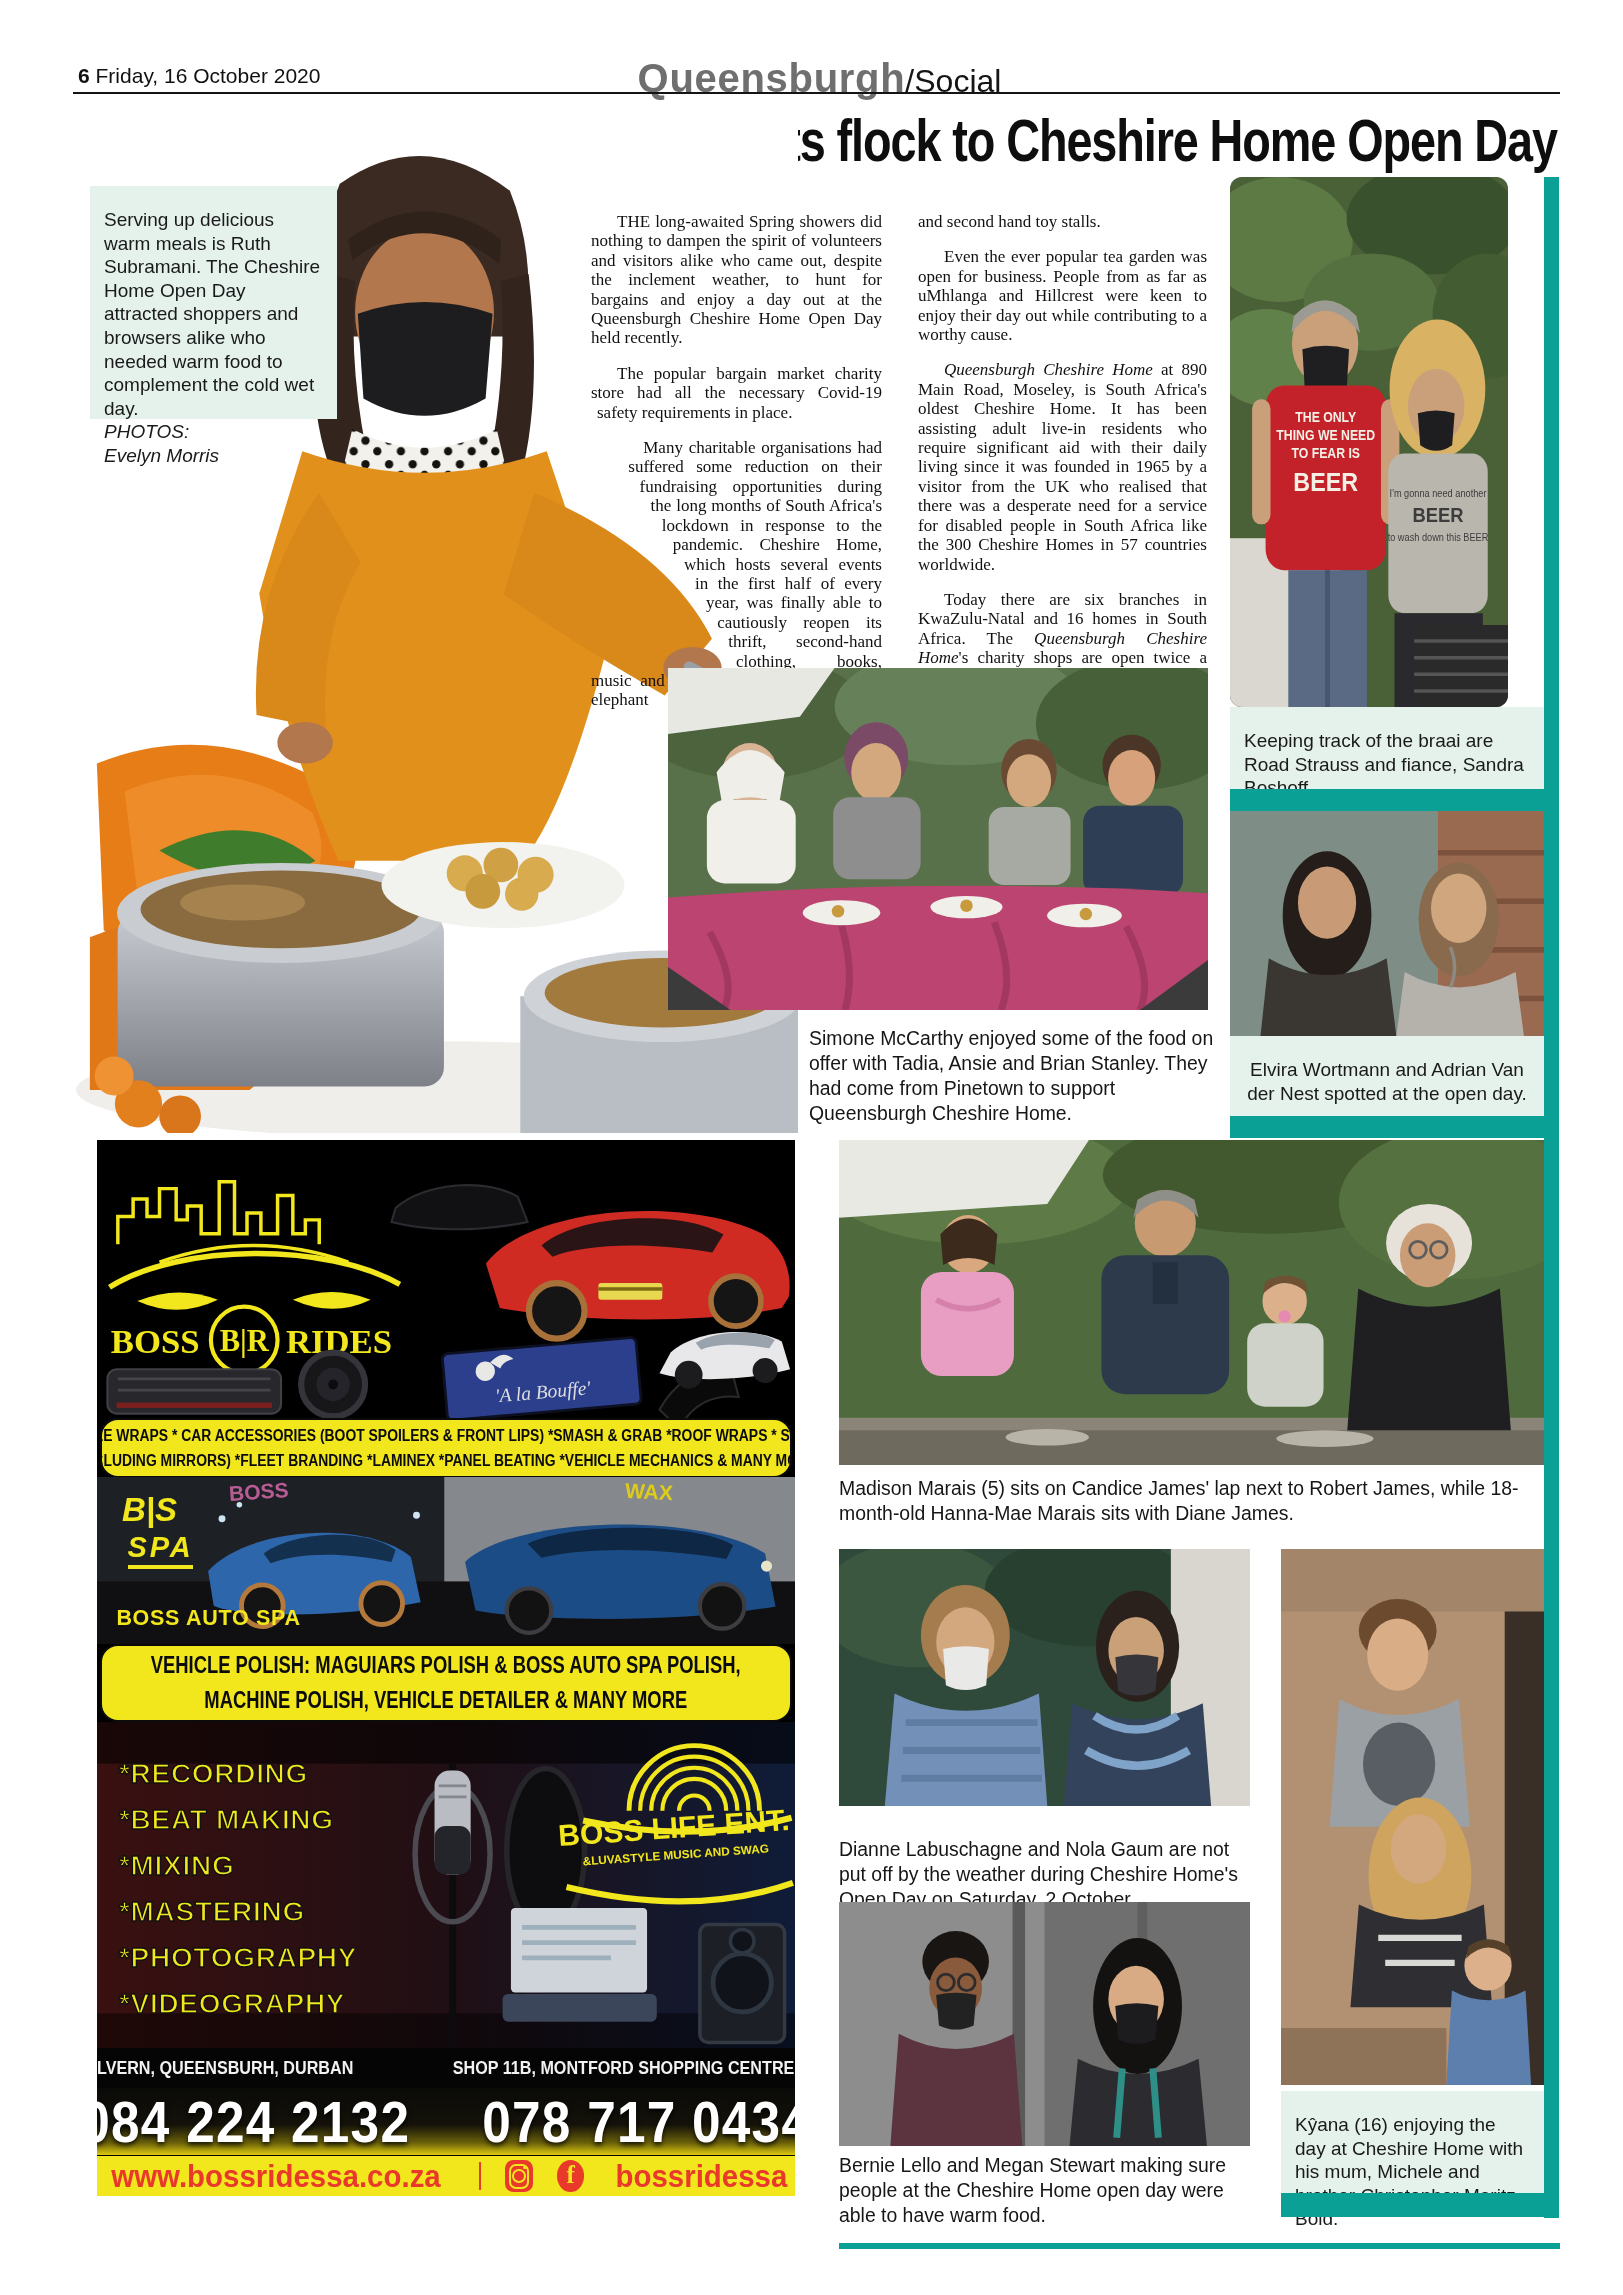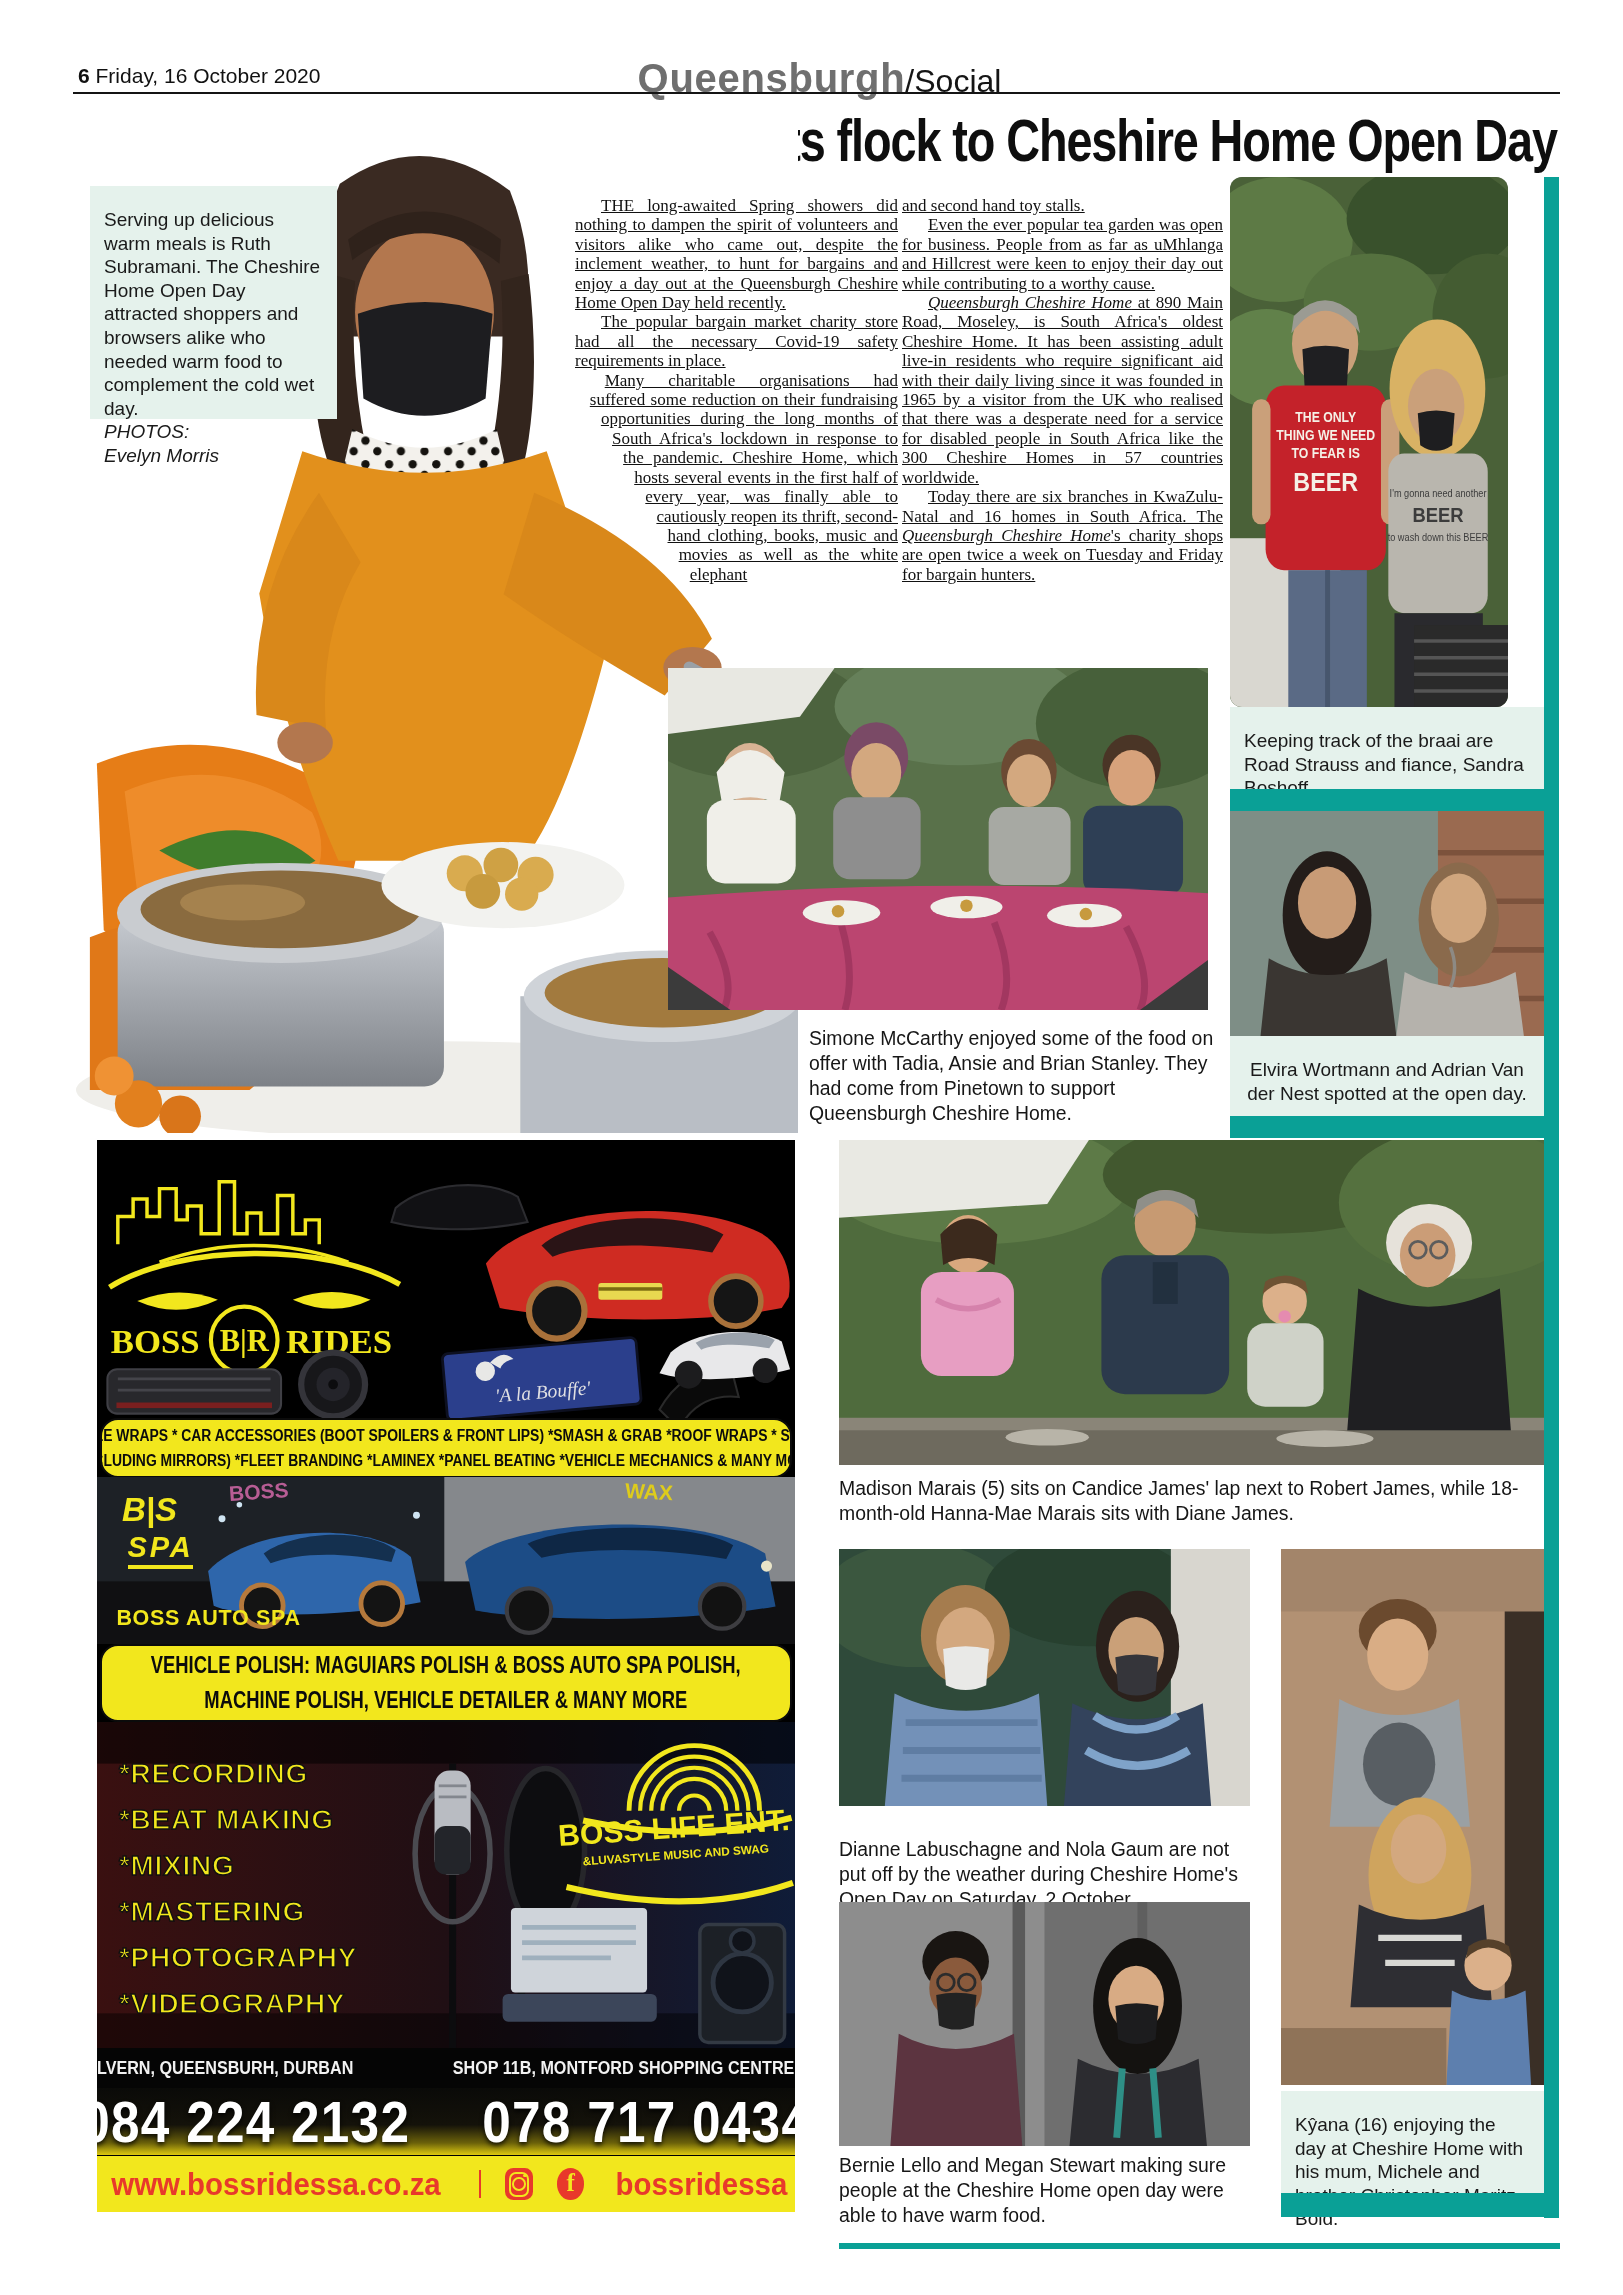--- a/index.html
+++ b/index.html
@@ -28,7 +28,7 @@
   
   .article{position:absolute;font-family:"Liberation Serif",serif;font-size:17px;line-height:19.4px;
            text-align:justify;color:#111;}
-  .article p{margin:0;text-indent:26px;text-decoration:underline;}
+  .article p{margin:16px;text-indent:26px;}
   .article p:first-child{text-indent:0;}
   .wrap-spacer{float:left;width:175px;height:469px;
                shape-outside:polygon(0 40%,92% 100%,0 100%);}

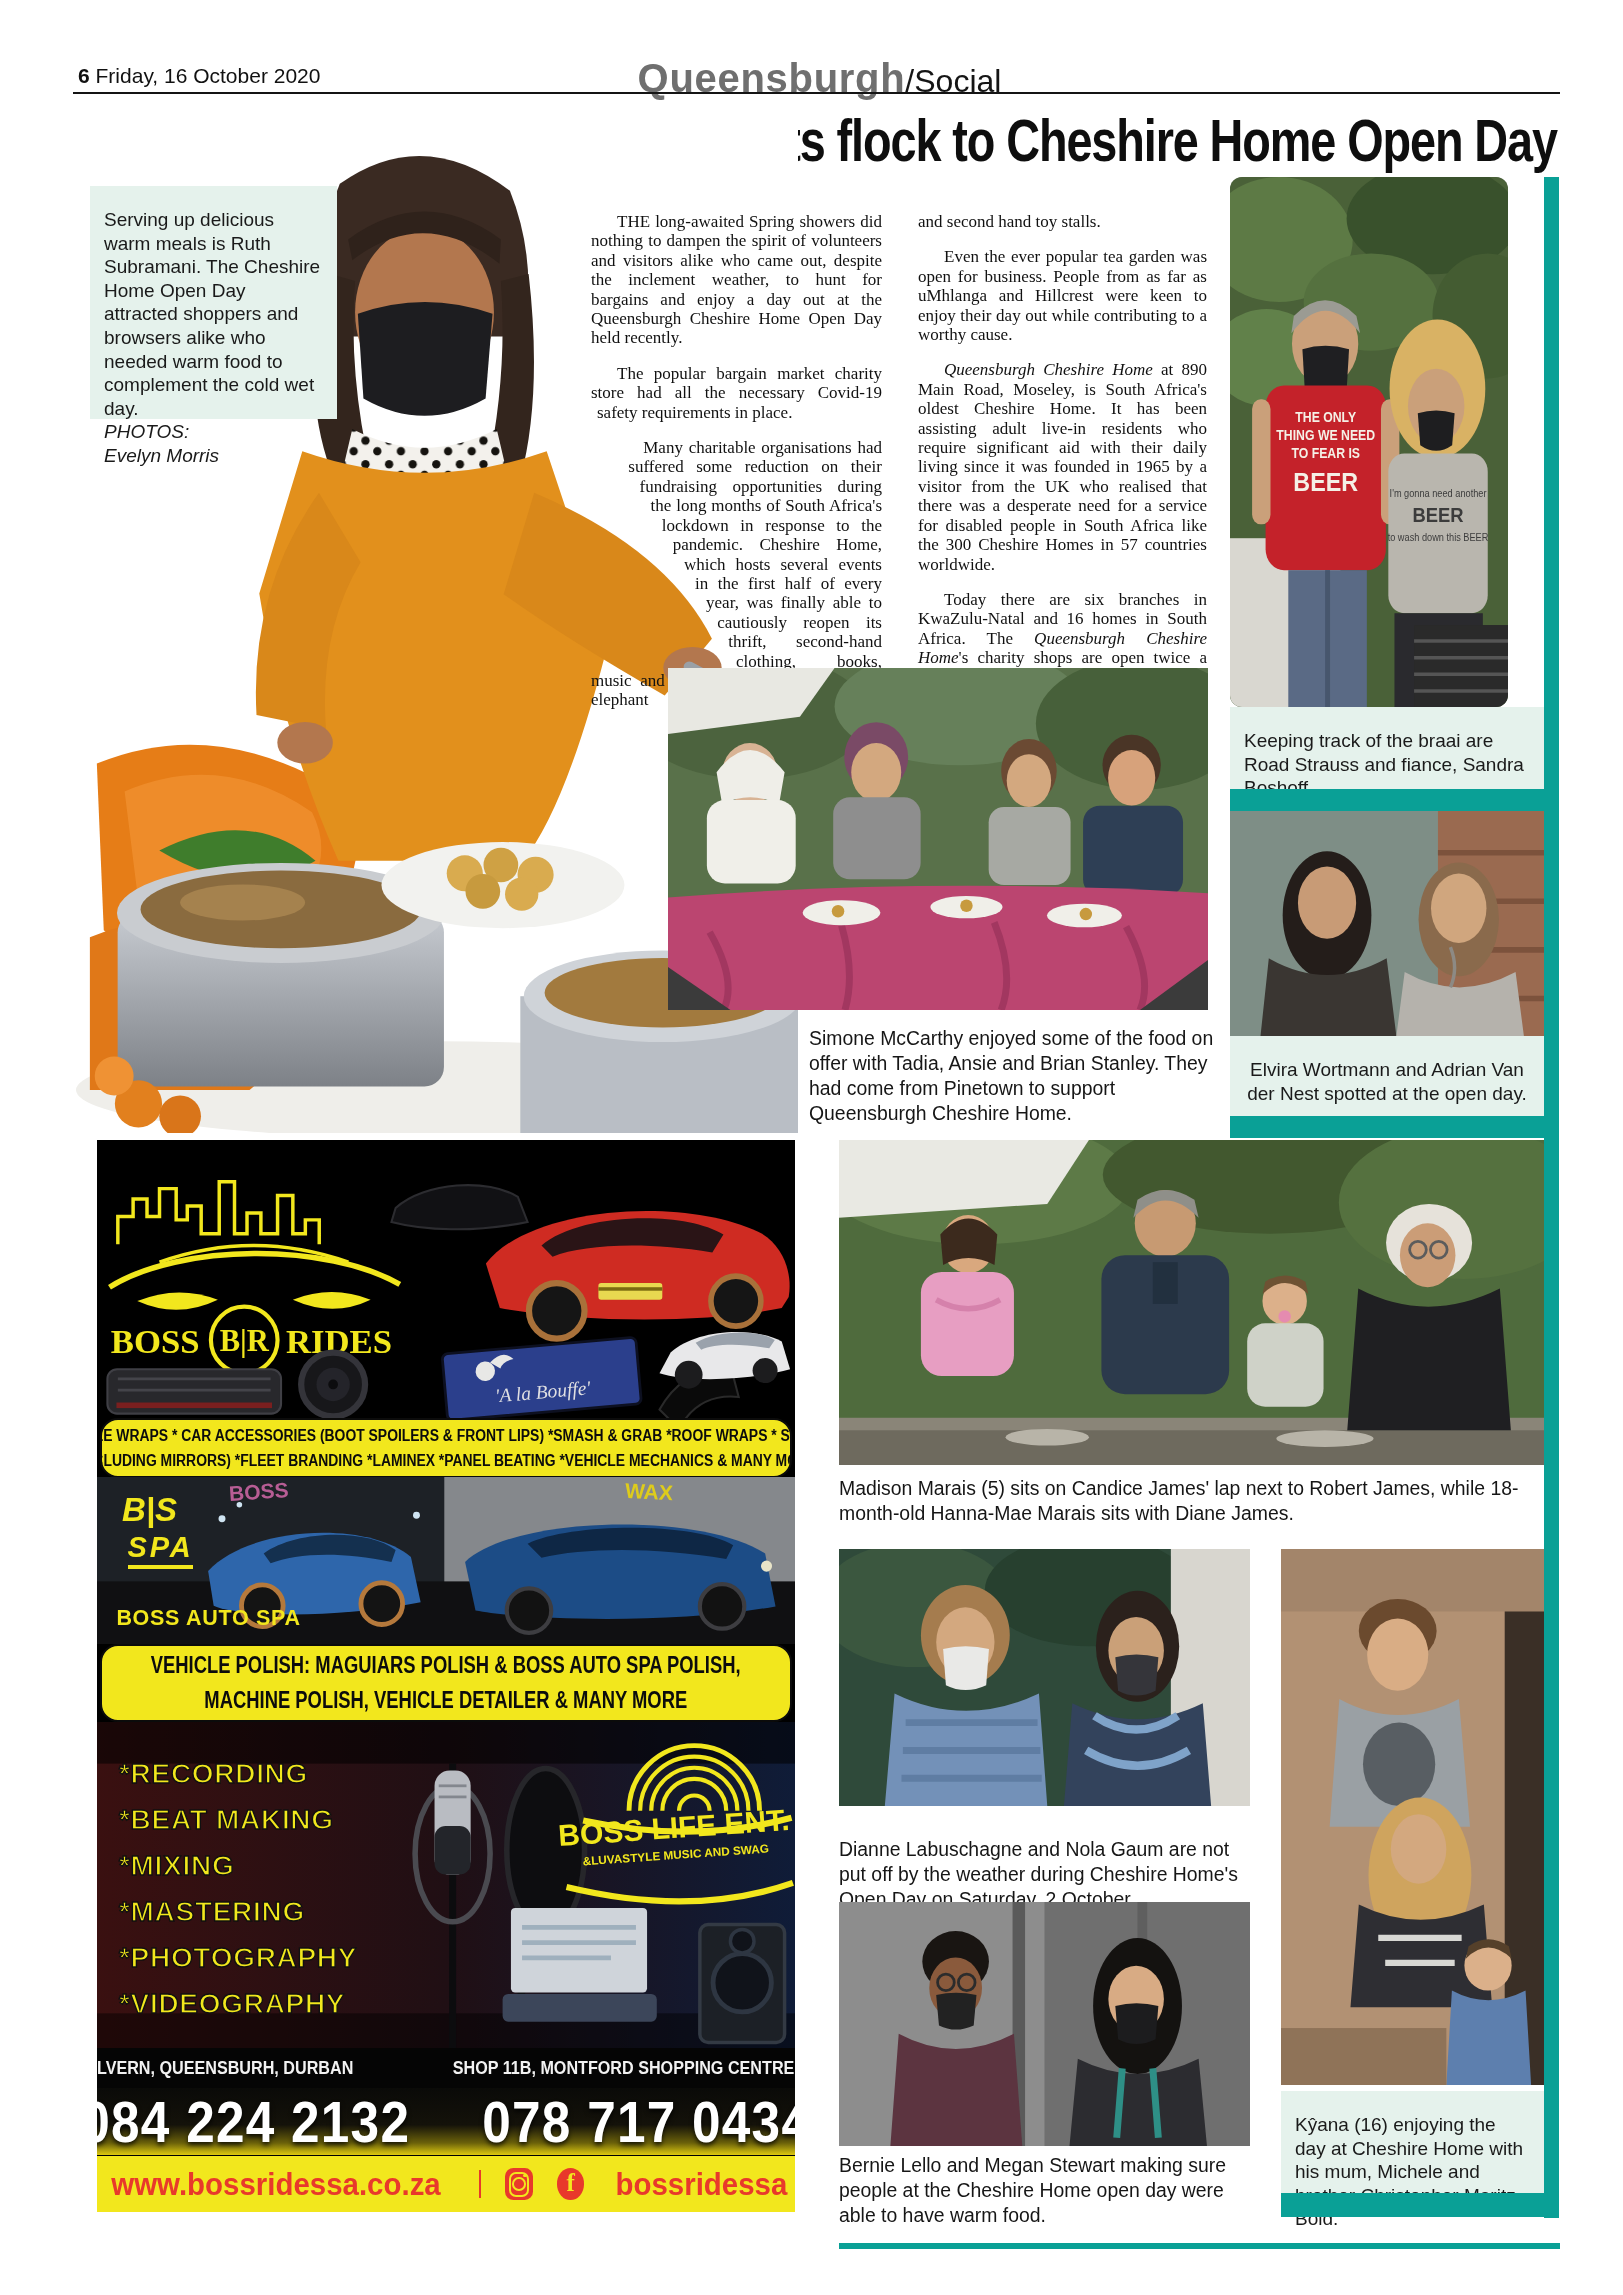--- a/index.html
+++ b/index.html
@@ -59,7 +59,7 @@
   .phone-num{font-weight:700;font-size:57px;color:#fff;letter-spacing:1.4px;
              text-shadow:0 2.8px 5.6px rgba(0,0,0,.8);transform:scaleX(0.9);white-space:nowrap;}
   .phone-div{width:5.6px;height:46px;background:#fff;box-shadow:0 2.1px 4.2px rgba(0,0,0,.7);}
-  .ad-web{top:1016px;height:56px;background:#f2e71d;display:flex;justify-content:center;
+  .ad-web{top:1016px;height:40px;background:#f2e71d;display:flex;justify-content:center;
           align-items:center;gap:24px;}
   .web-txt{font-weight:700;font-size:32px;color:#e8392b;white-space:nowrap;transform:scaleX(0.92);}
   .web-div{width:2.8px;height:28px;background:#e8392b;}

